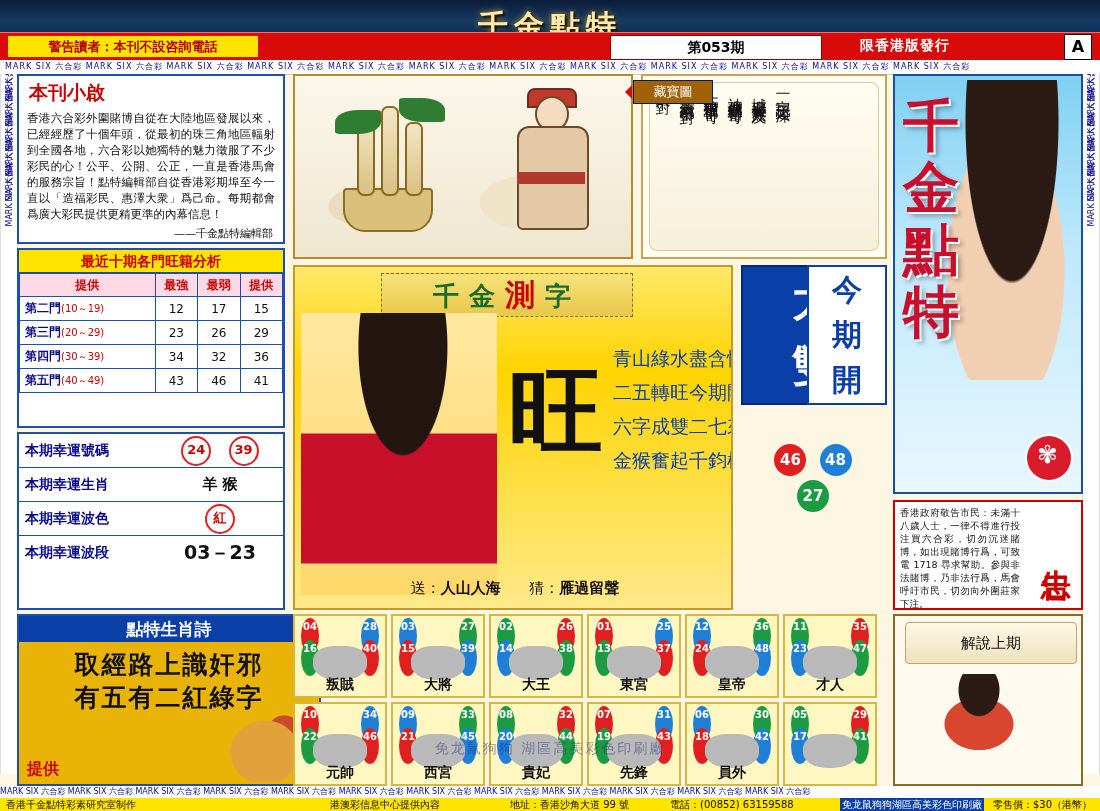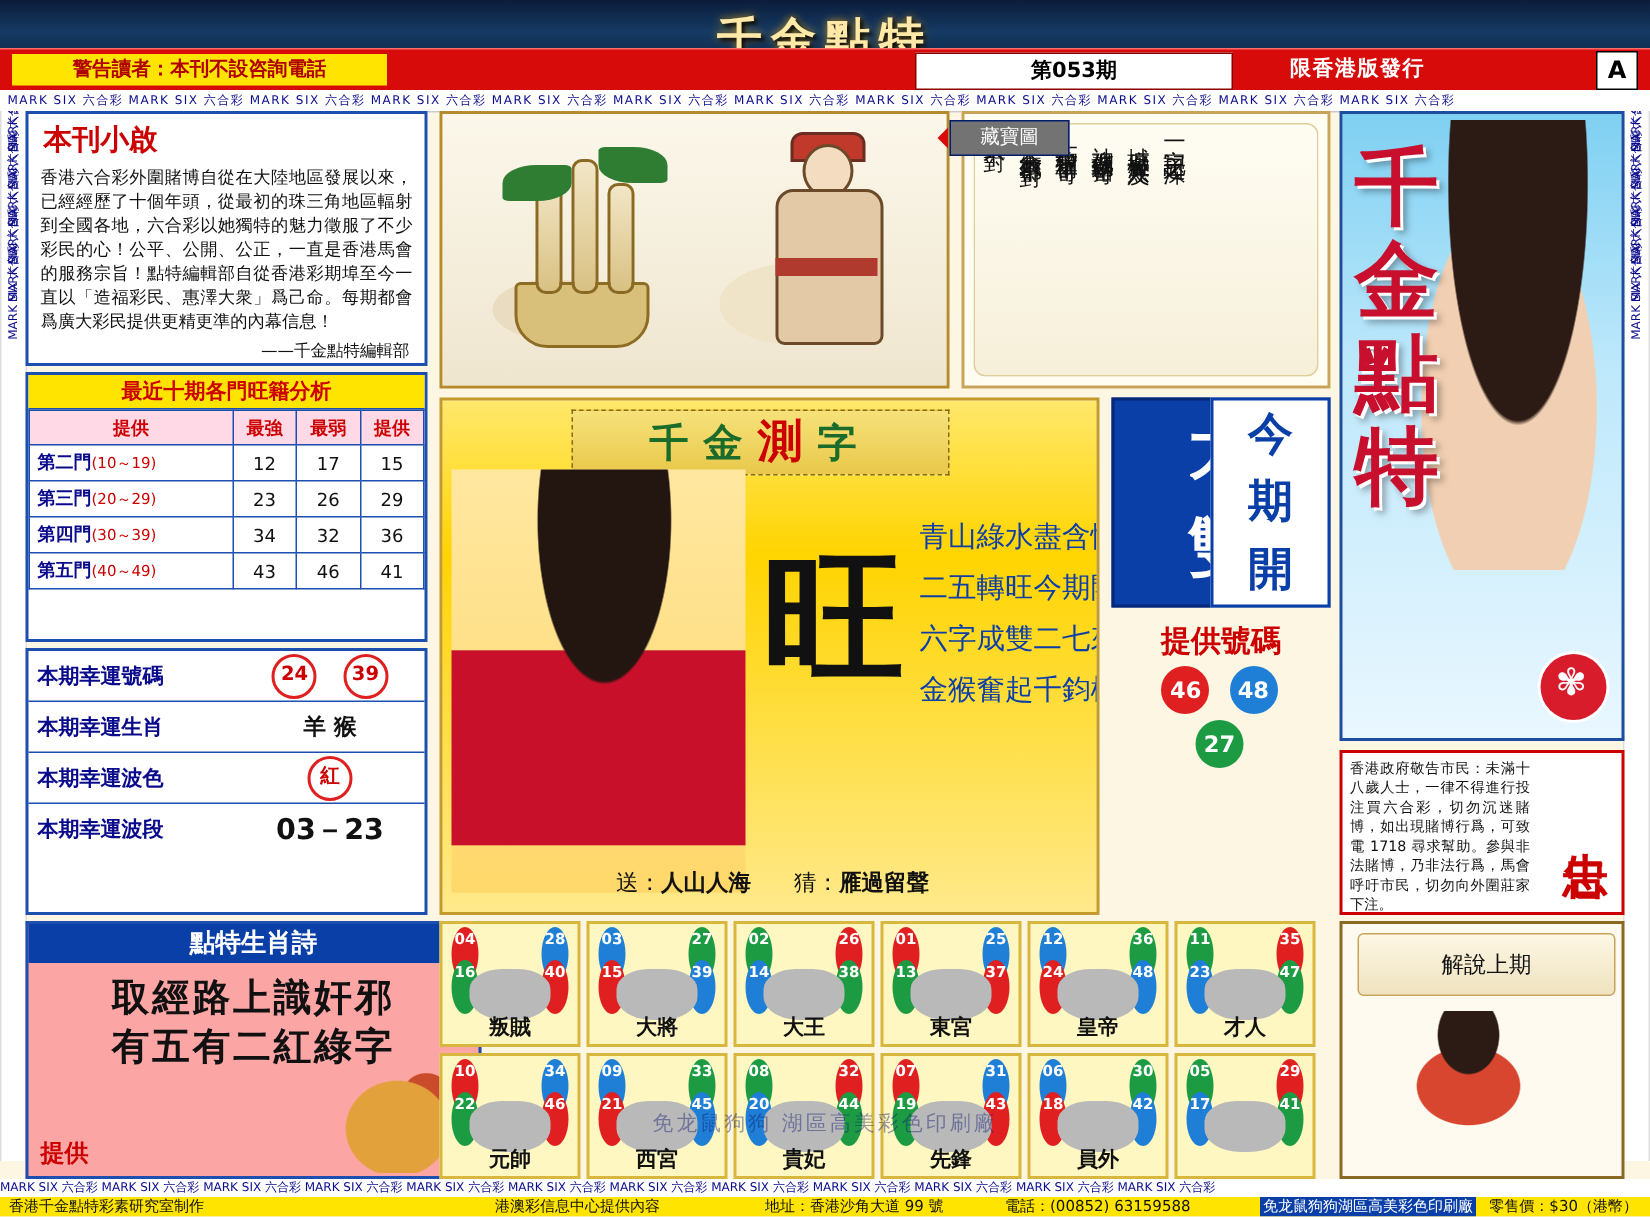--- a/index.html
+++ b/index.html
@@ -94,7 +94,7 @@
   .scroll-cols{position:absolute;left:10px;top:10px;height:155px;display:flex;flex-direction:row-reverse;gap:4px;}
 
   
-  #treasure{position:absolute;left:616px;top:6px;width:78px;height:22px;background:#737373;color:#fff;
+  #treasure{position:absolute;left:616px;top:6px;width:78px;height:22px;background:#a16207;color:#fff;
     font-size:13px;text-align:center;line-height:22px;border:1px solid #021c6b;z-index:5;}
   #treasure:before{content:"";position:absolute;left:-16px;top:4px;border:7px solid transparent;border-right-color:#d80b0b;}
 

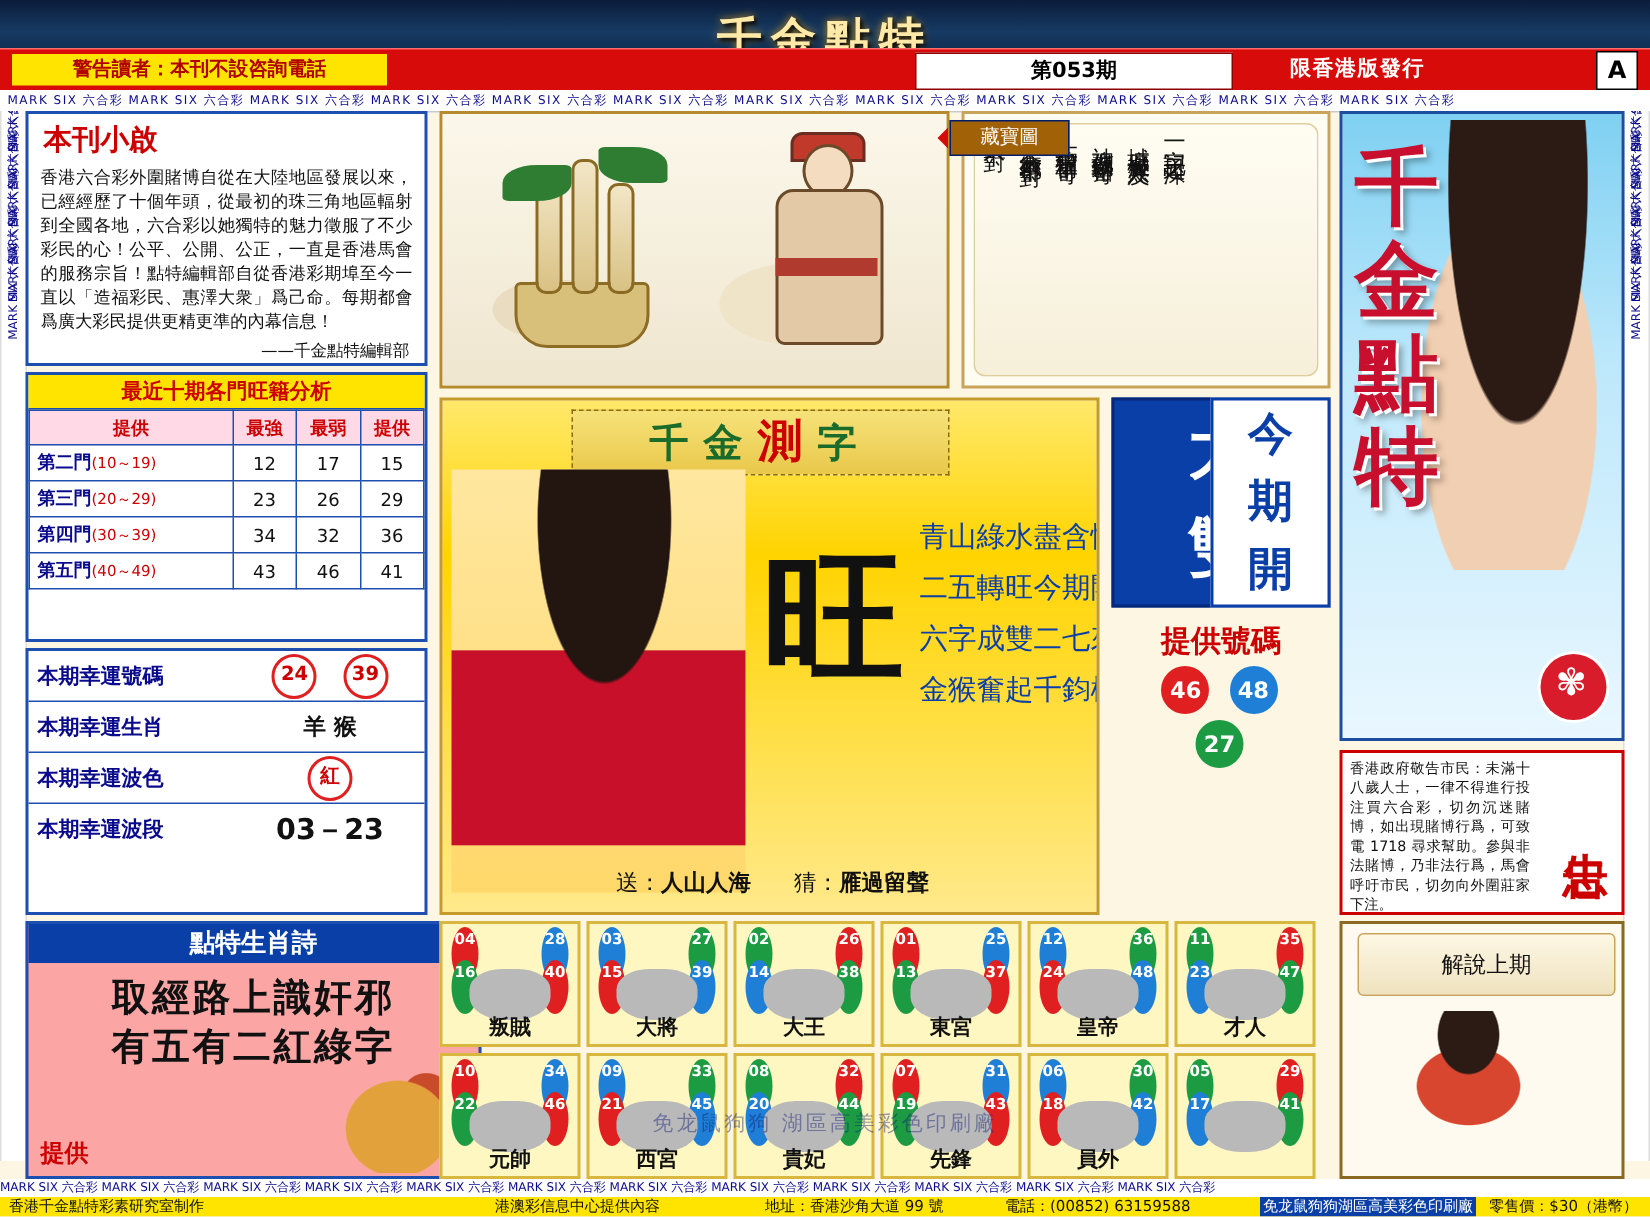--- a/index.html
+++ b/index.html
@@ -417,7 +417,6 @@
       <span>開</span>
     </div>
 
-    <div class="box" id="supply">提供號碼</div>
 
     <div class="box" id="nums">
       <div style="text-align:center;">

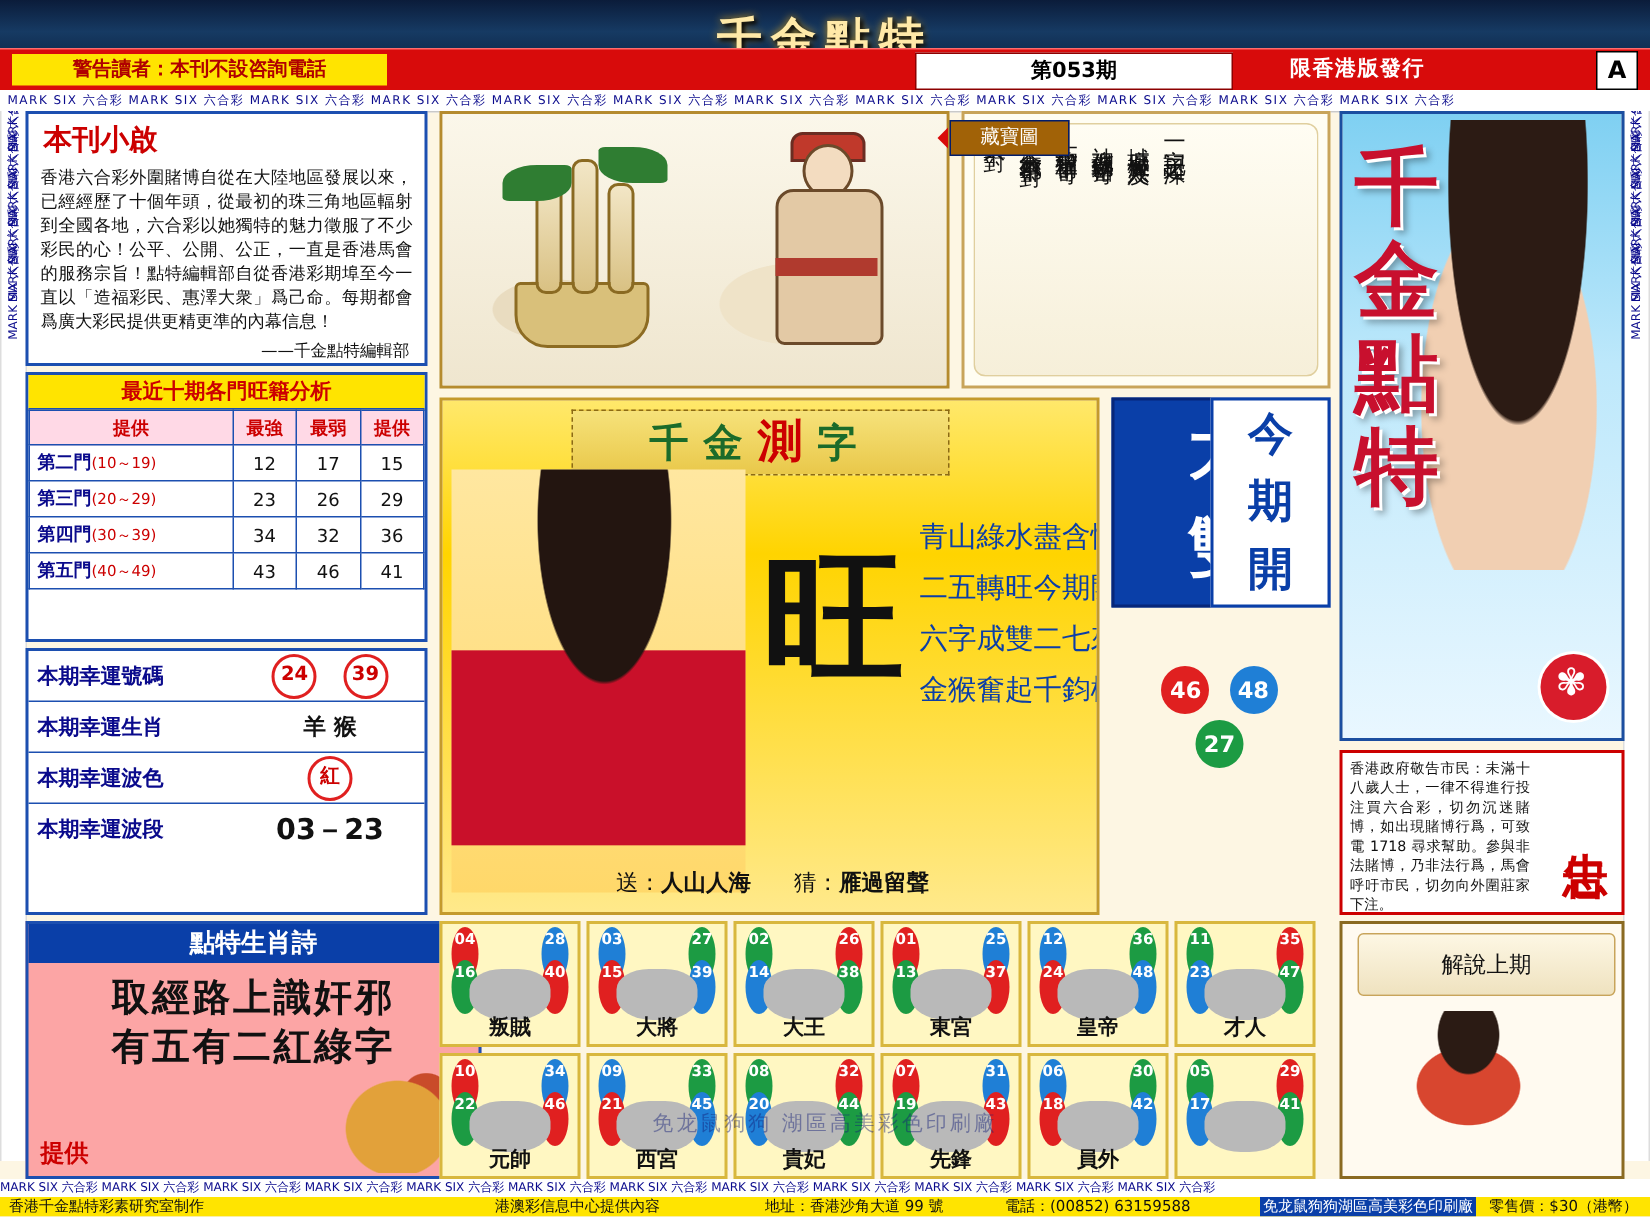--- a/index.html
+++ b/index.html
@@ -183,7 +183,7 @@
     font-size:30px;font-weight:bold;color:#c00;line-height:34px;text-align:center;}
 
   
-  #poem{left:0;top:540px;width:304px;height:172px;border:2px solid #1c4fb0;background:#fca5a5;}
+  #poem{left:0;top:540px;width:304px;height:172px;border:2px solid #1c4fb0;background:#eab308;}
   .pm-title{height:26px;background:#0a3fa8;color:#fff;font-size:17px;font-weight:bold;text-align:center;line-height:26px;
     font-family:"DejaVu Serif","Liberation Serif",serif;}
   .pm-lines{padding:6px 4px 0 4px;}

